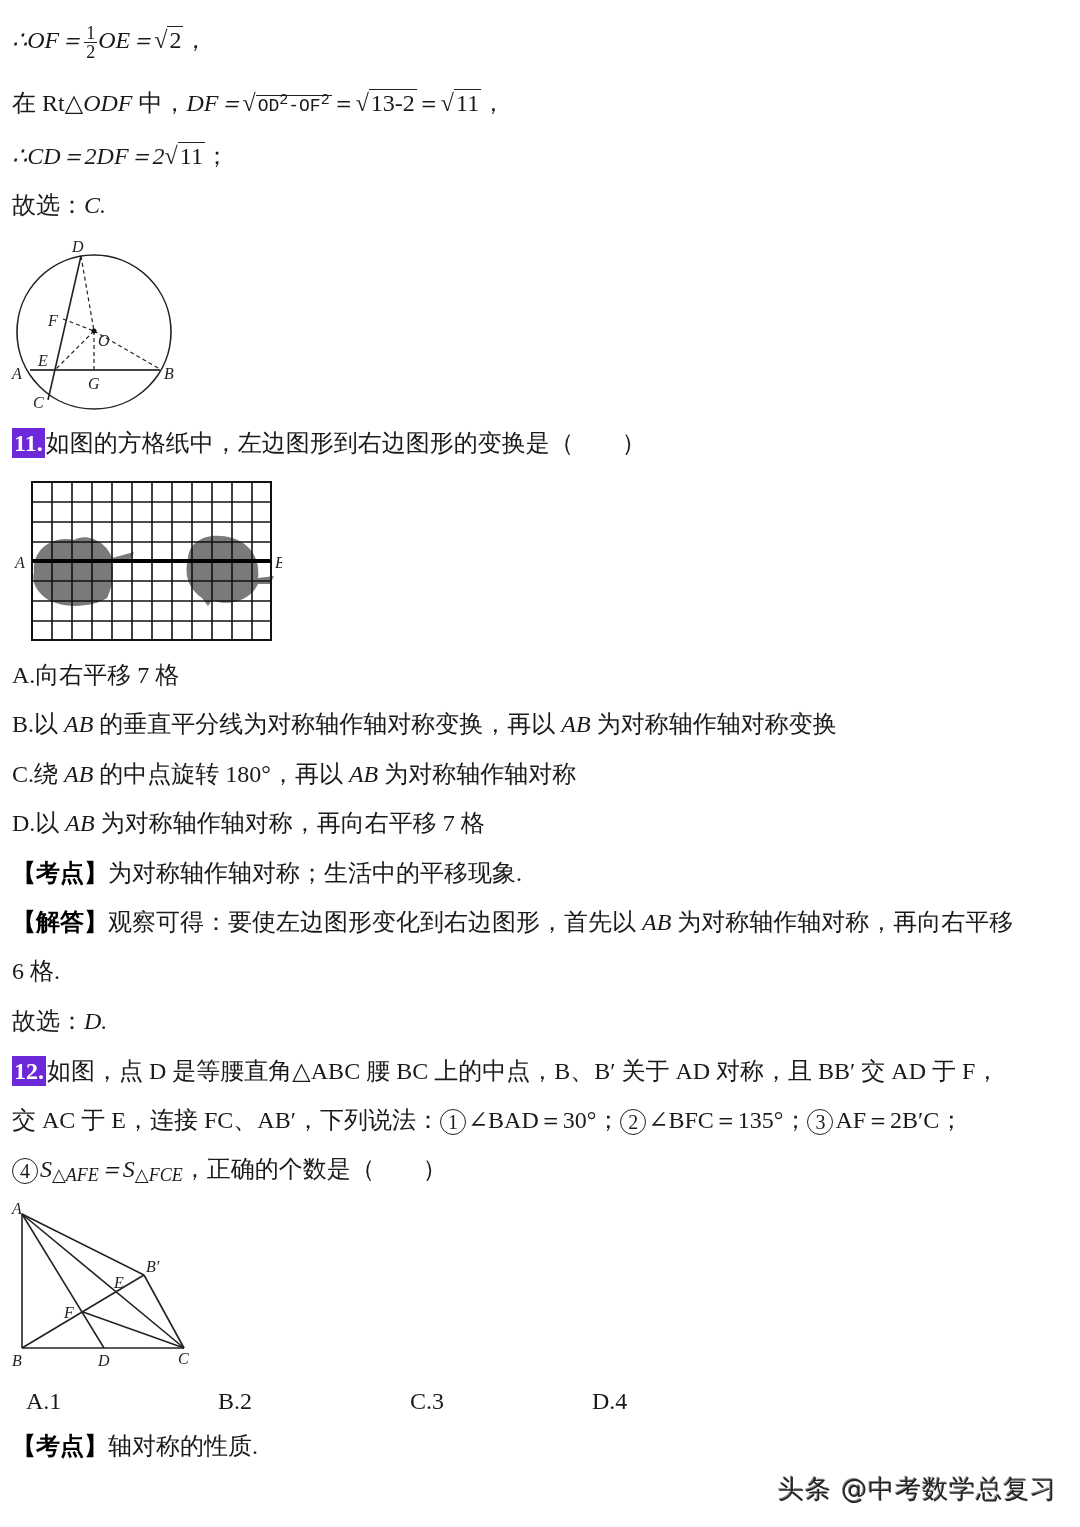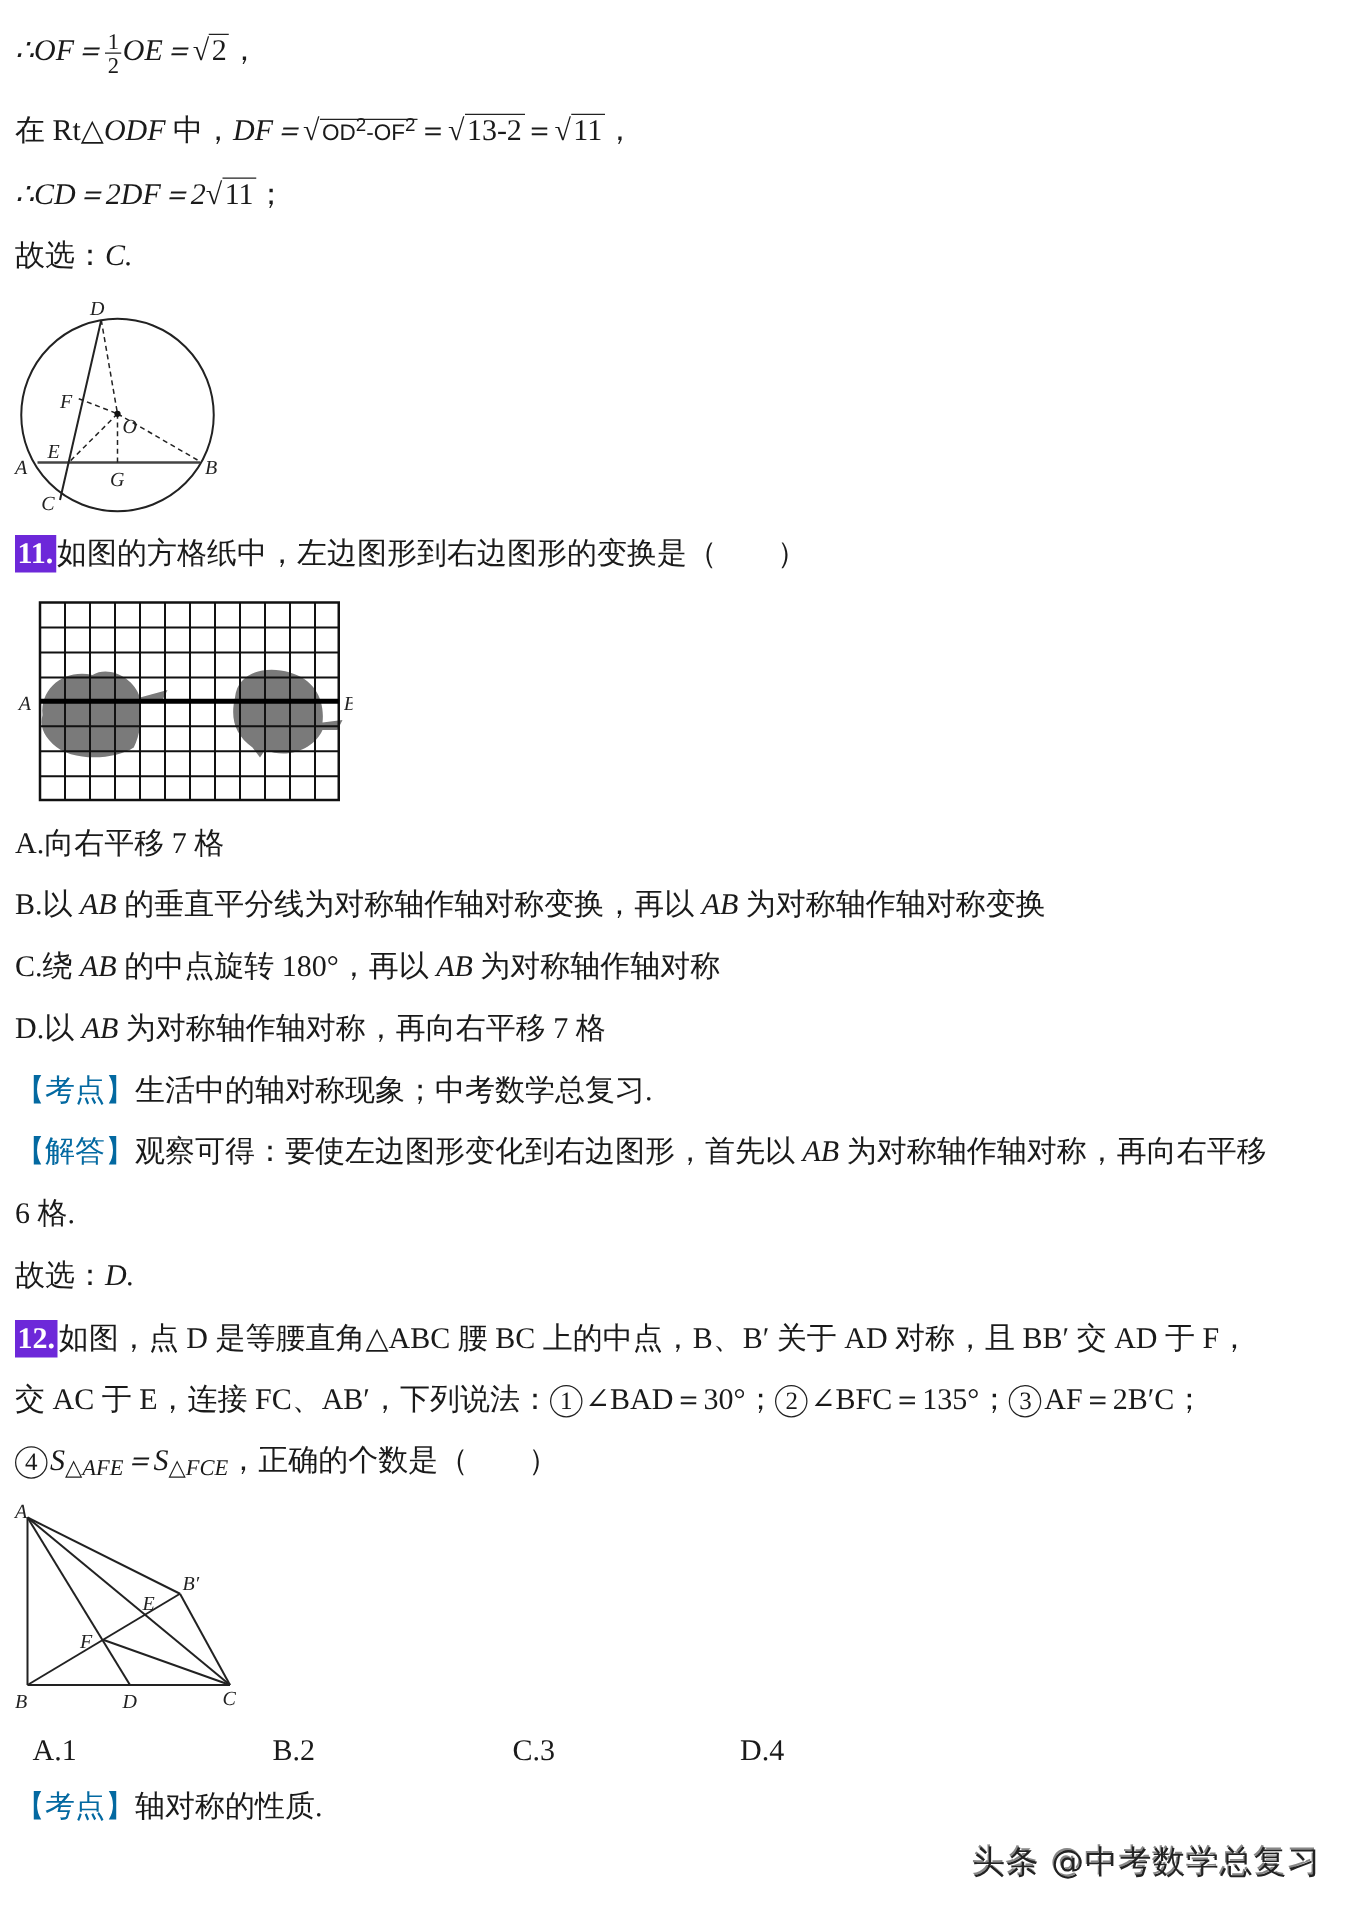--- a/index.html
+++ b/index.html
@@ -14,7 +14,7 @@
   .frac .num { border-bottom:1px solid #222; padding:0 2px; }
   .sqrt { display:inline-block; }
   .rad { border-top:1.5px solid #222; padding:0 2px; }
-  .mono { font-family:Liberation Sans, sans-serif; font-size:18px; }
+  .mono { font-family:Liberation Mono, monospace; font-size:18px; }
   sup { font-size:15px; }
   .circ { display:inline-block; width:24px; height:24px; border:1.5px solid #222; border-radius:50%;
           text-align:center; line-height:24px; font-size:20px; margin-right:2px; vertical-align:middle; }

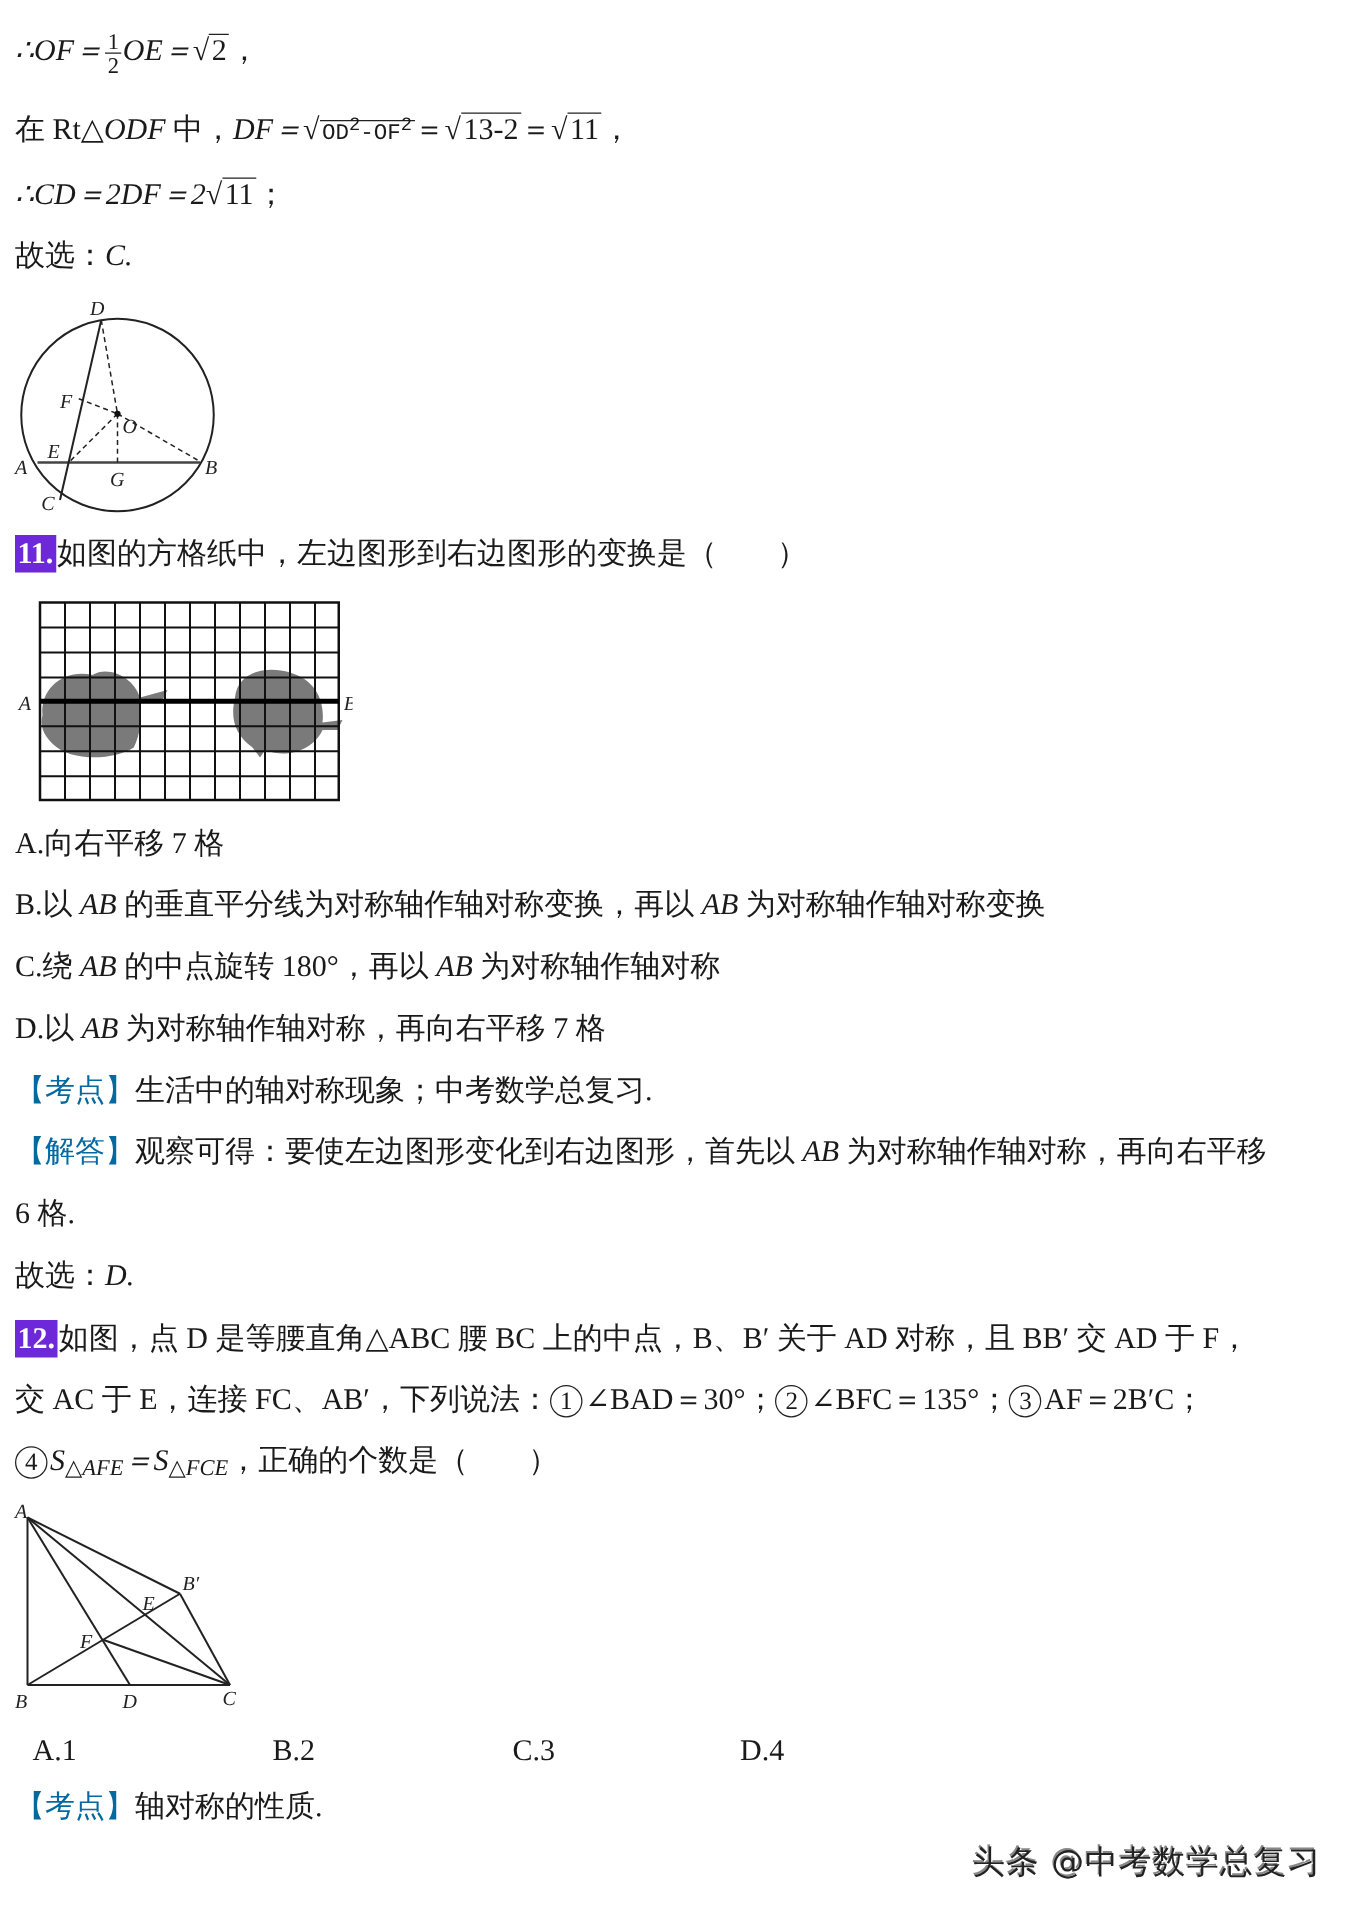--- a/index.html
+++ b/index.html
@@ -8,7 +8,7 @@
   .line { position:absolute; left:12px; font-size:24px; line-height:30px; white-space:nowrap; }
   .it { font-style:italic; }
   .badge { display:inline-block; background:#6d28d9; color:#fff; font-weight:bold; padding:0 2px; margin-right:1px; }
-  .tag { color:#0369a1; }
+  .tag { color:#000000;font-weight:bold; }
   .frac { display:inline-block; vertical-align:middle; text-align:center; font-size:18px; line-height:18px; margin:0 1px; }
   .frac span { display:block; }
   .frac .num { border-bottom:1px solid #222; padding:0 2px; }

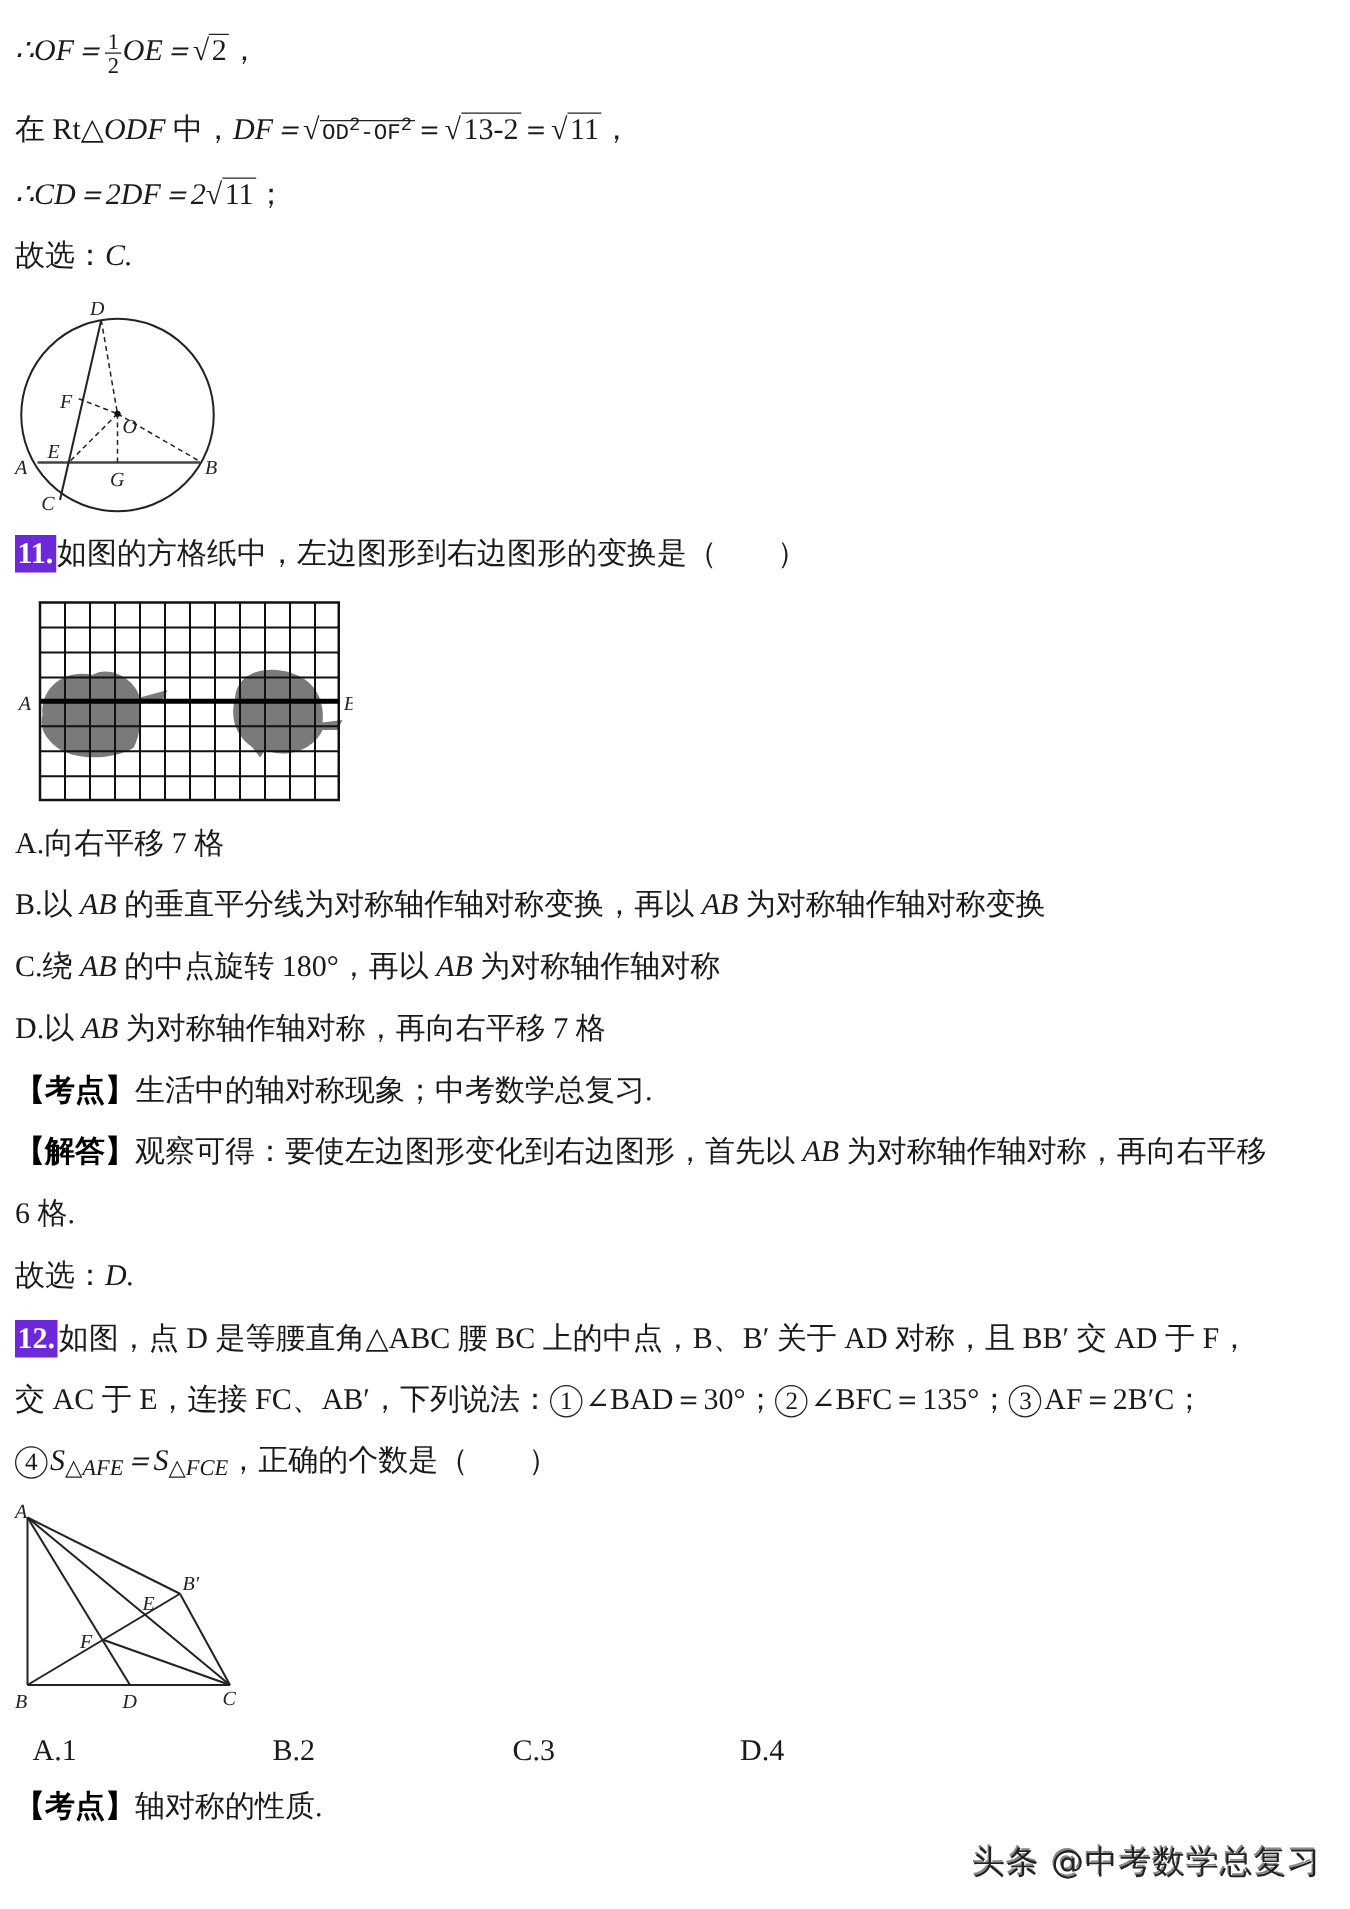--- a/index.html
+++ b/index.html
@@ -117,7 +117,7 @@
 </div>
 
 <div class="line" style="top:858px;">
-  <span class="tag">【考点】</span><span>生活中的轴对称现象；中考数学总复习.</span>
+  <span class="tag">【考点】</span><span>为对称轴作轴对称；生活中的平移现象.</span>
 </div>
 <div class="line" style="top:907px;">
   <span class="tag">【解答】</span><span>观察可得：要使左边图形变化到右边图形，首先以 </span><span class="it">AB</span><span> 为对称轴作轴对称，再向右平移</span>

